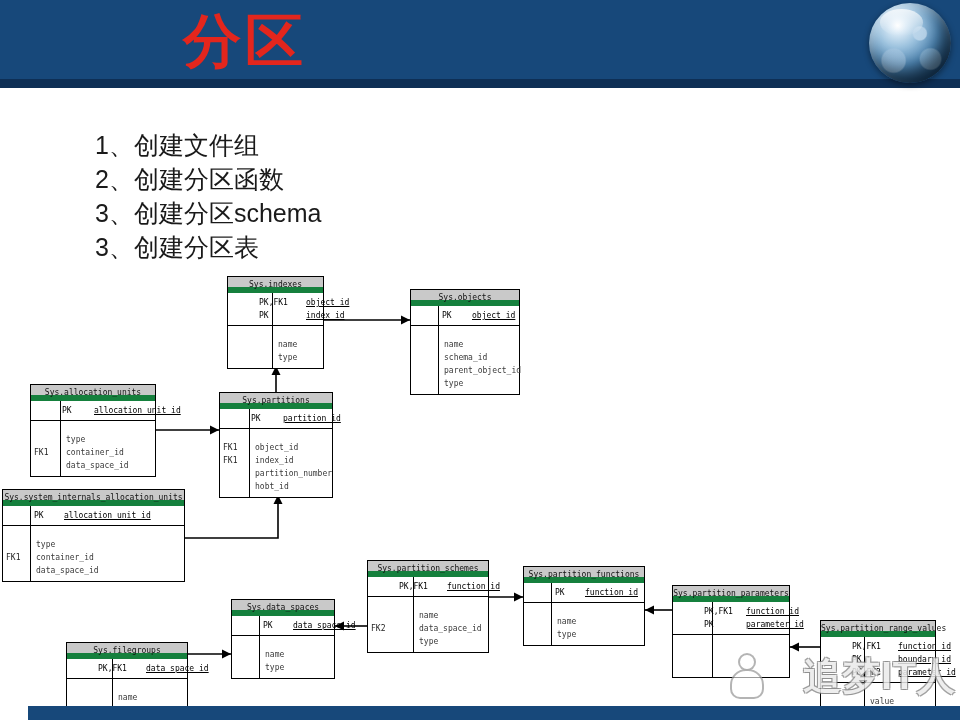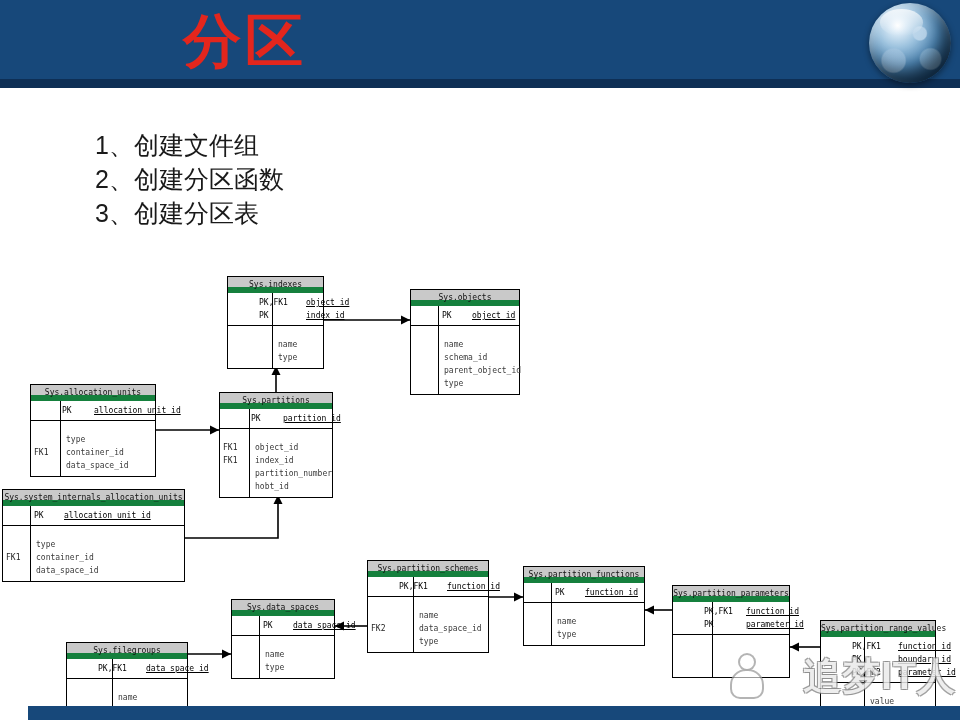--- a/index.html
+++ b/index.html
@@ -77,6 +77,7 @@
 <div class="bullets">
     <div class="bullet">1、创建文件组</div>
     <div class="bullet">2、创建分区函数</div>
+    <div class="bullet">3、创建分区schema</div>
     <div class="bullet">3、创建分区表</div>
   </div>
 

